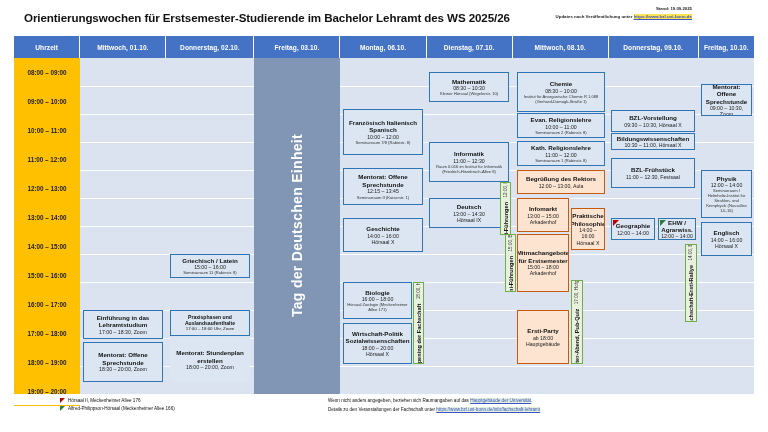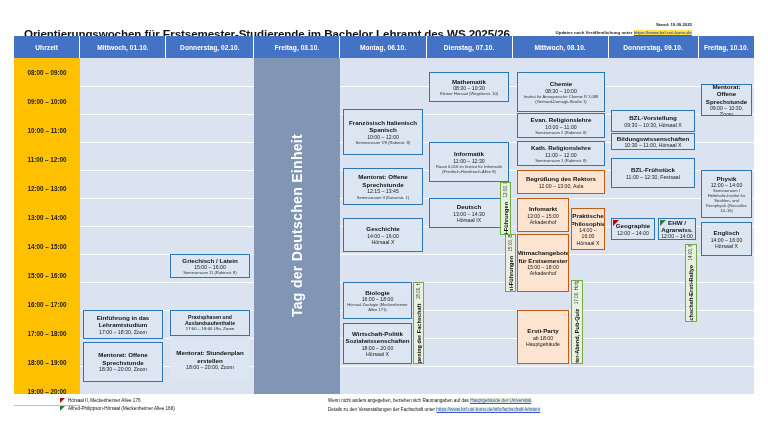--- a/index.html
+++ b/index.html
@@ -14,7 +14,7 @@
   .page{position:relative;width:768px;height:432px;}
 
   
-  .titlebar{position:absolute;left:0;top:16px;width:700px;height:34px;}
+  .titlebar{position:absolute;left:0;top:0;width:700px;height:34px;}
   .doc-title{
     position:absolute;left:24px;top:11px;
     font-size:11.6px;font-weight:bold;letter-spacing:-0.1px;color:#111;

